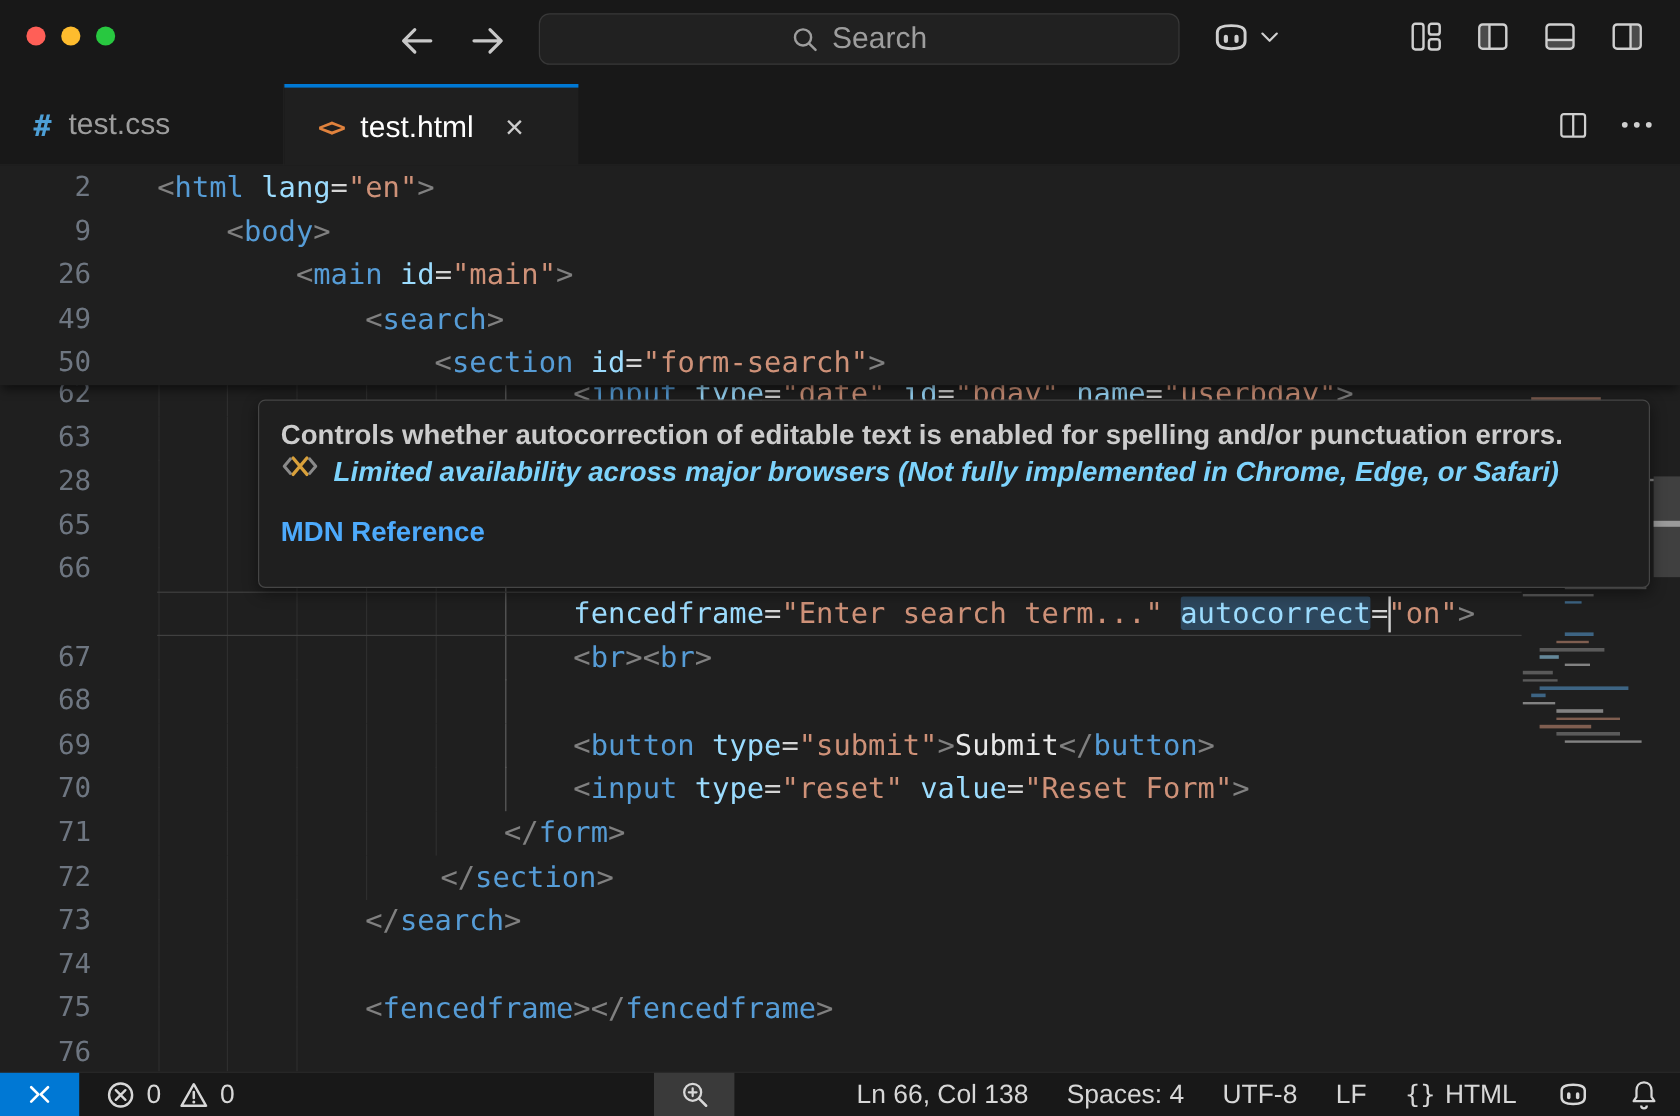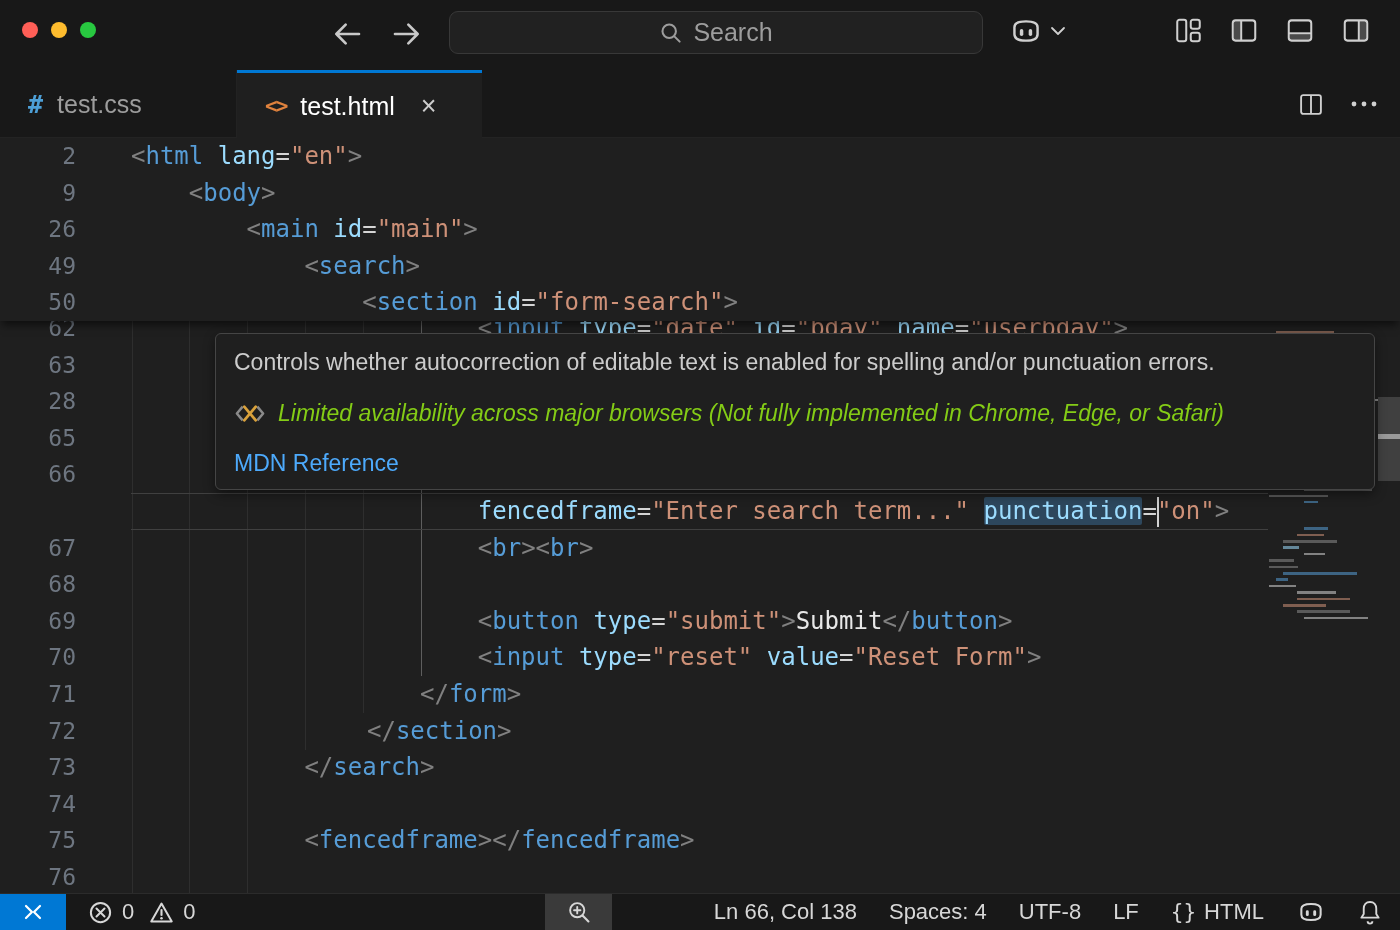--- a/index.html
+++ b/index.html
@@ -55,7 +55,7 @@
   
   .tooltip{position:absolute;left:215px;top:195px;width:1160px;height:157px;background:#1f1f1f;
            border:1px solid #454545;border-radius:6px;z-index:10;box-shadow:0 4px 12px rgba(0,0,0,.45);
-           padding:12px 18px;font-size:23px;color:#cccccc;}
+           padding:12px 18px;font-size:23px;color:#cccccc;font-weight:bold;}
   .tt-desc{margin:0 0 0 0;line-height:32px;}
   .tt-avail{display:flex;align-items:center;gap:12px;margin-top:20px;font-style:italic;color:#84cc16;line-height:30px;}
   .tt-link{margin-top:22px;color:#4daafc;cursor:pointer;width:fit-content;}

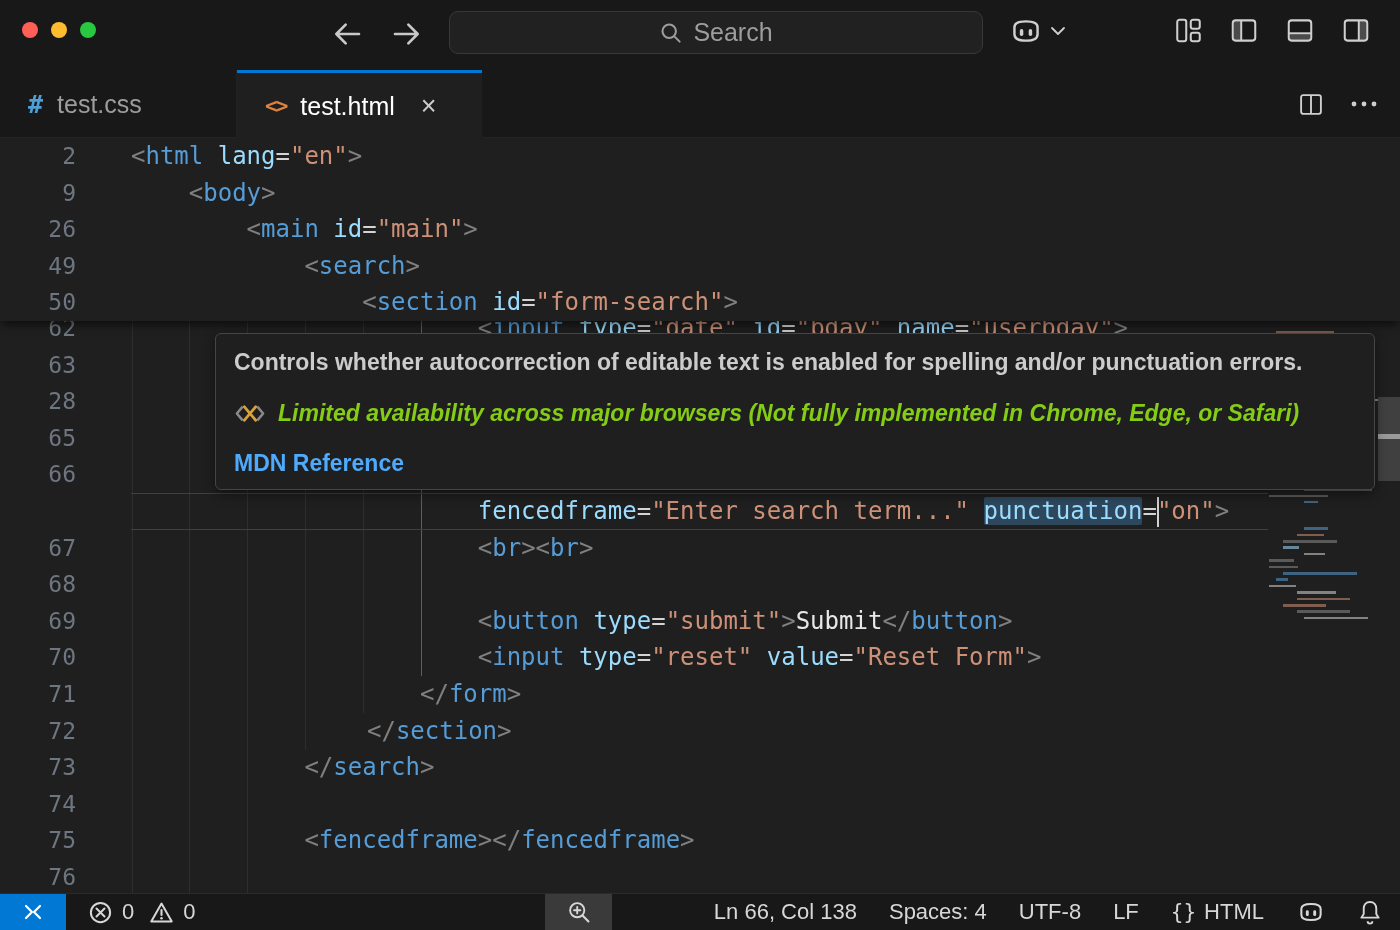--- a/index.html
+++ b/index.html
@@ -57,7 +57,7 @@
            border:1px solid #454545;border-radius:6px;z-index:10;box-shadow:0 4px 12px rgba(0,0,0,.45);
            padding:12px 18px;font-size:23px;color:#cccccc;font-weight:bold;}
   .tt-desc{margin:0 0 0 0;line-height:32px;}
-  .tt-avail{display:flex;align-items:center;gap:12px;margin-top:20px;font-style:italic;color:#84cc16;line-height:30px;}
+  .tt-avail{display:flex;gap:12px;font-style:italic;color:#7dd3fc;line-height:30px;}
   .tt-link{margin-top:22px;color:#4daafc;cursor:pointer;width:fit-content;}
 
   

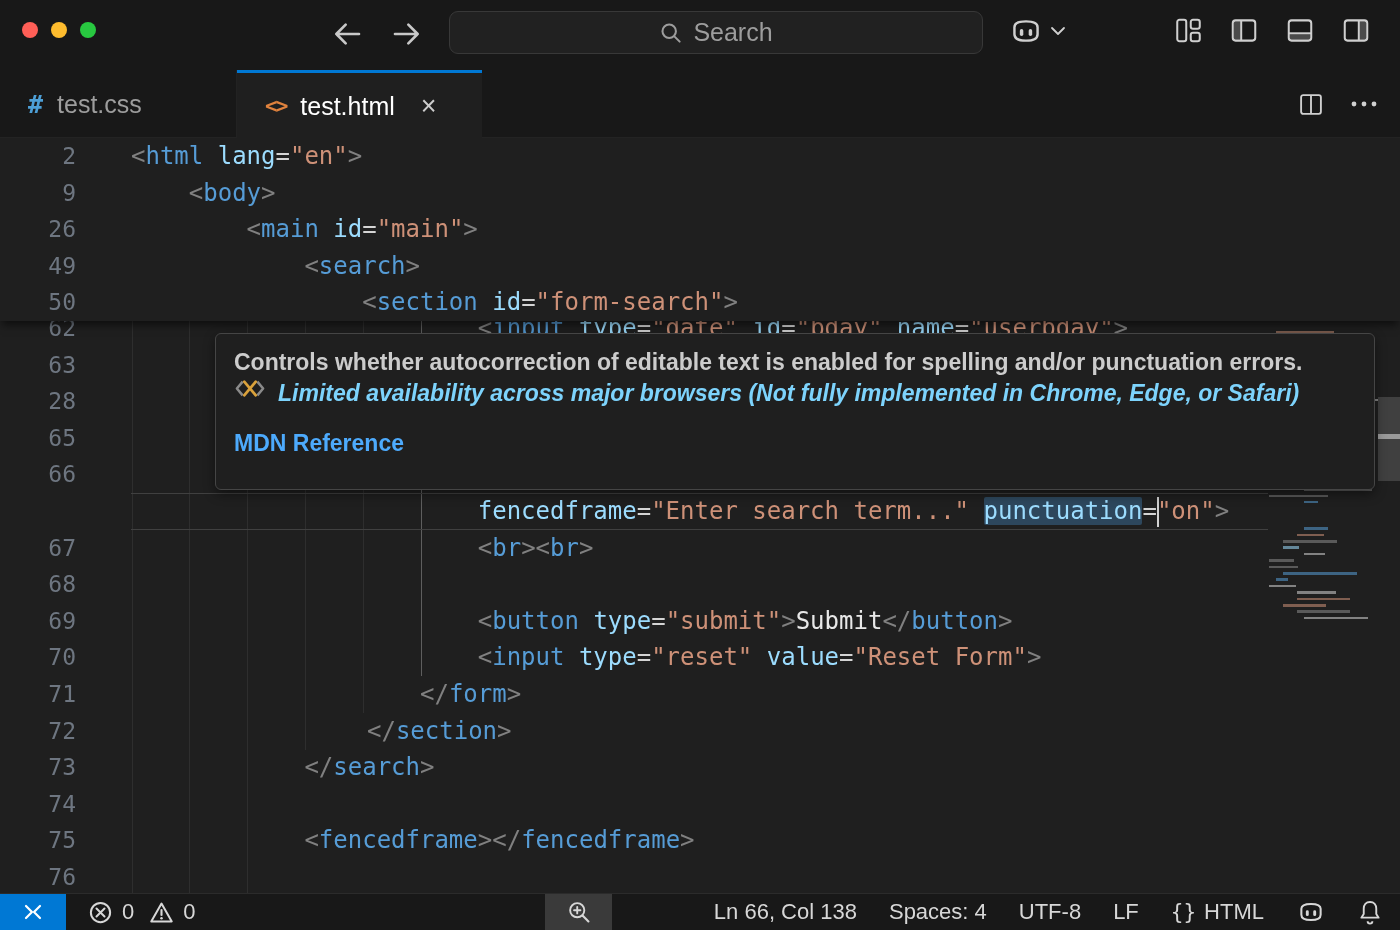--- a/index.html
+++ b/index.html
@@ -280,7 +280,7 @@
         </div>
         <div class="row" style="top: 355px;">
           <span class="ln"></span>
-          <span class="code" style="left: 477.776px;"><span class="tk-a">fencedframe</span><span class="tk-e">=</span><span class="tk-v">"Enter search term..."</span><span class="tk-s"> </span><span class="tk-hl">punctuation</span><span class="tk-e">=</span><span class="tk-v">"on"</span><span class="tk-p">&gt;</span></span>
+          <span class="code" style="left: 477.776px;"><span class="tk-a">fencedframe</span><span class="tk-e">=</span><span class="tk-v">"Enter search term..."</span><span class="tk-s"> </span><span class="tk-hl">autocorrect</span><span class="tk-e">=</span><span class="tk-v">"on"</span><span class="tk-p">&gt;</span></span>
         </div>
         <div class="row" style="top: 392px;">
           <span class="ln">67</span>

